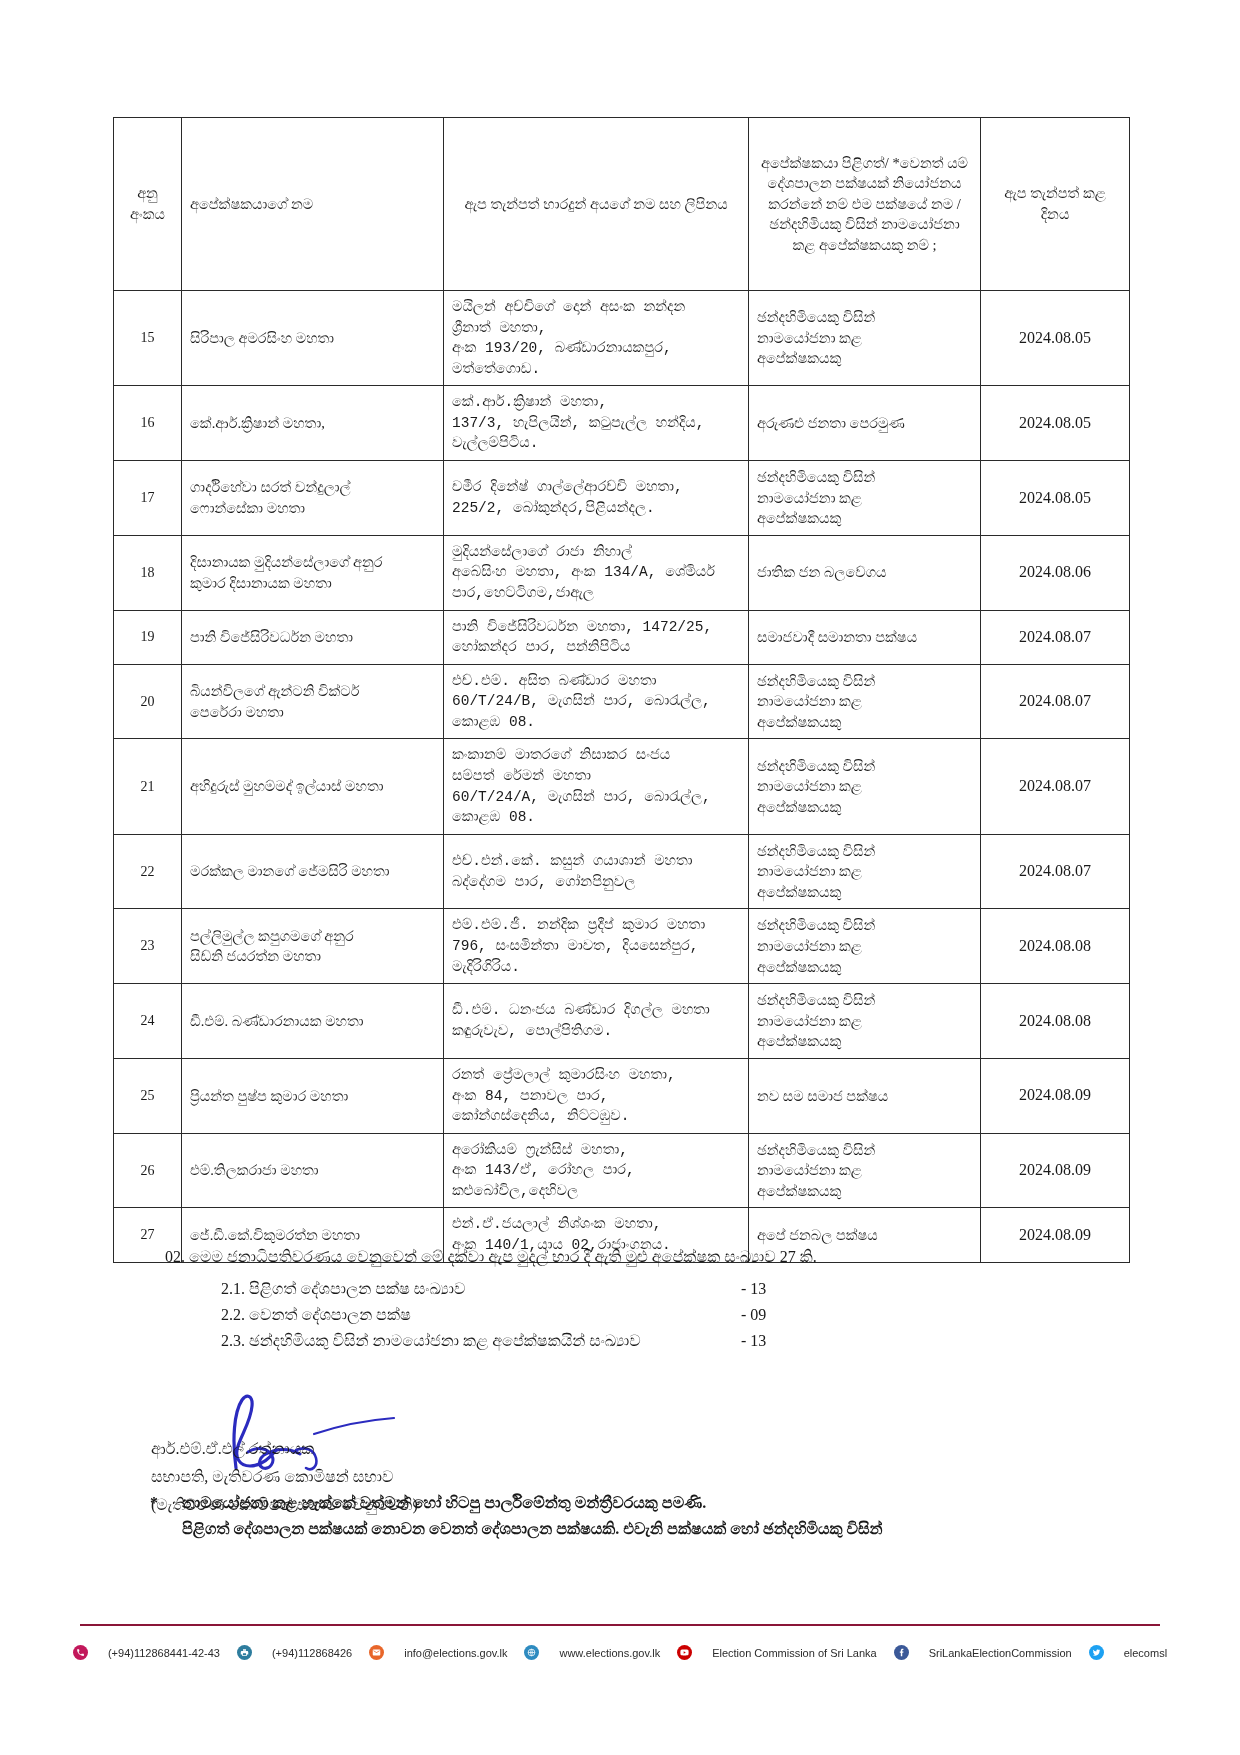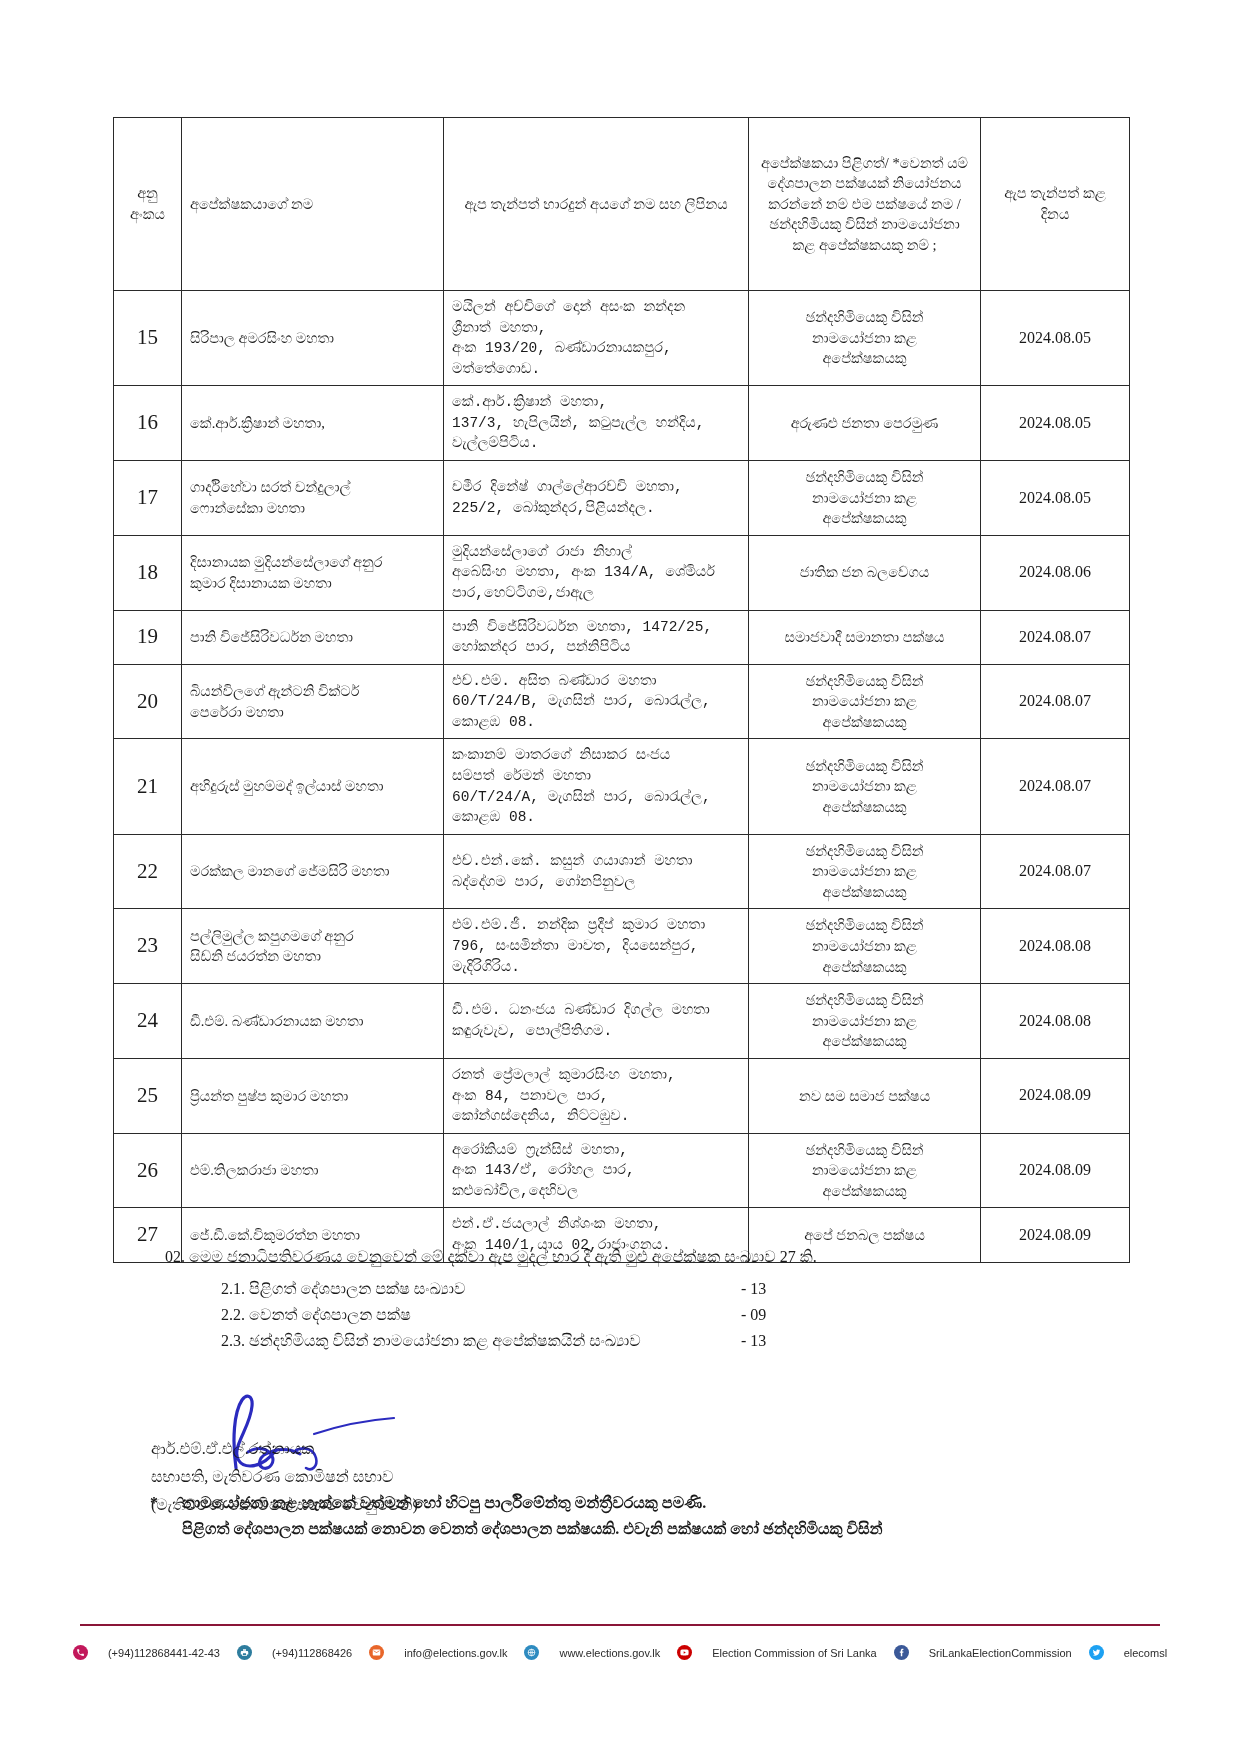--- a/index.html
+++ b/index.html
@@ -79,7 +79,6 @@
     font-family: Liberation Mono, monospace;
   }
   td.col-party {
-    text-align: center;
   }
   td.col-date {
     text-align: center;

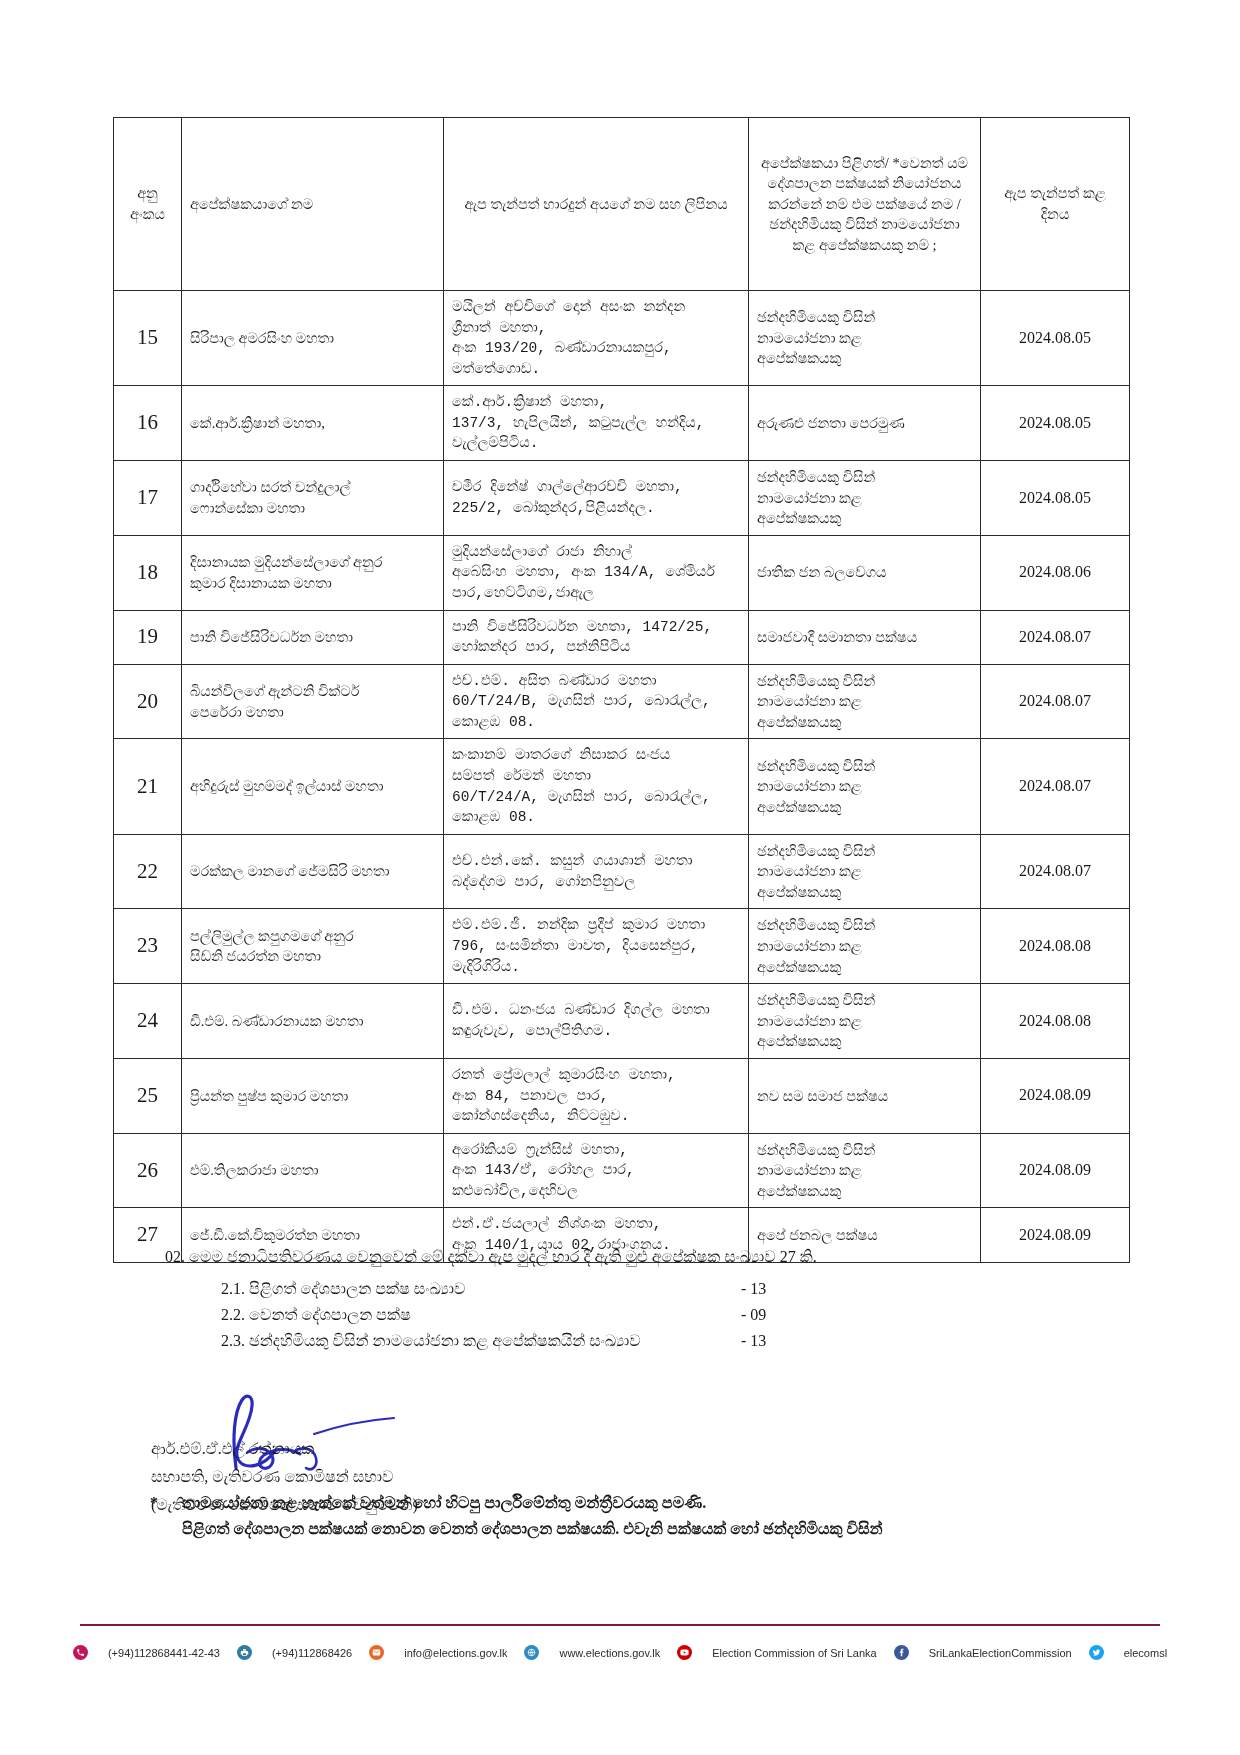--- a/index.html
+++ b/index.html
@@ -66,7 +66,7 @@
 
   td.col-no {
     text-align: center;
-    font-size: 21px;
+    font-size: 14px;
     font-family: "Liberation Serif", serif;
   }
   td.col-name {

